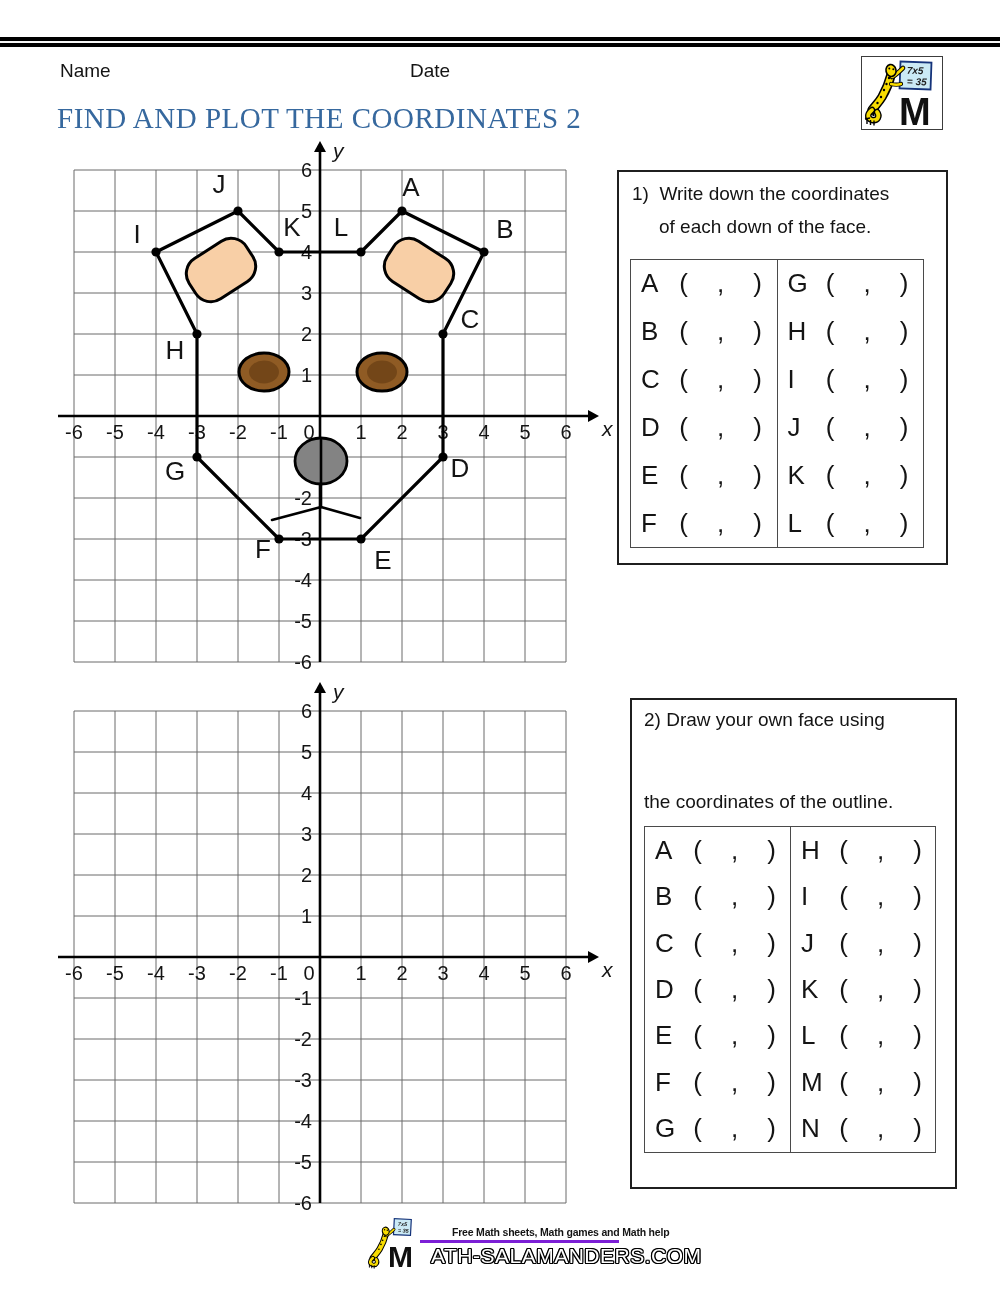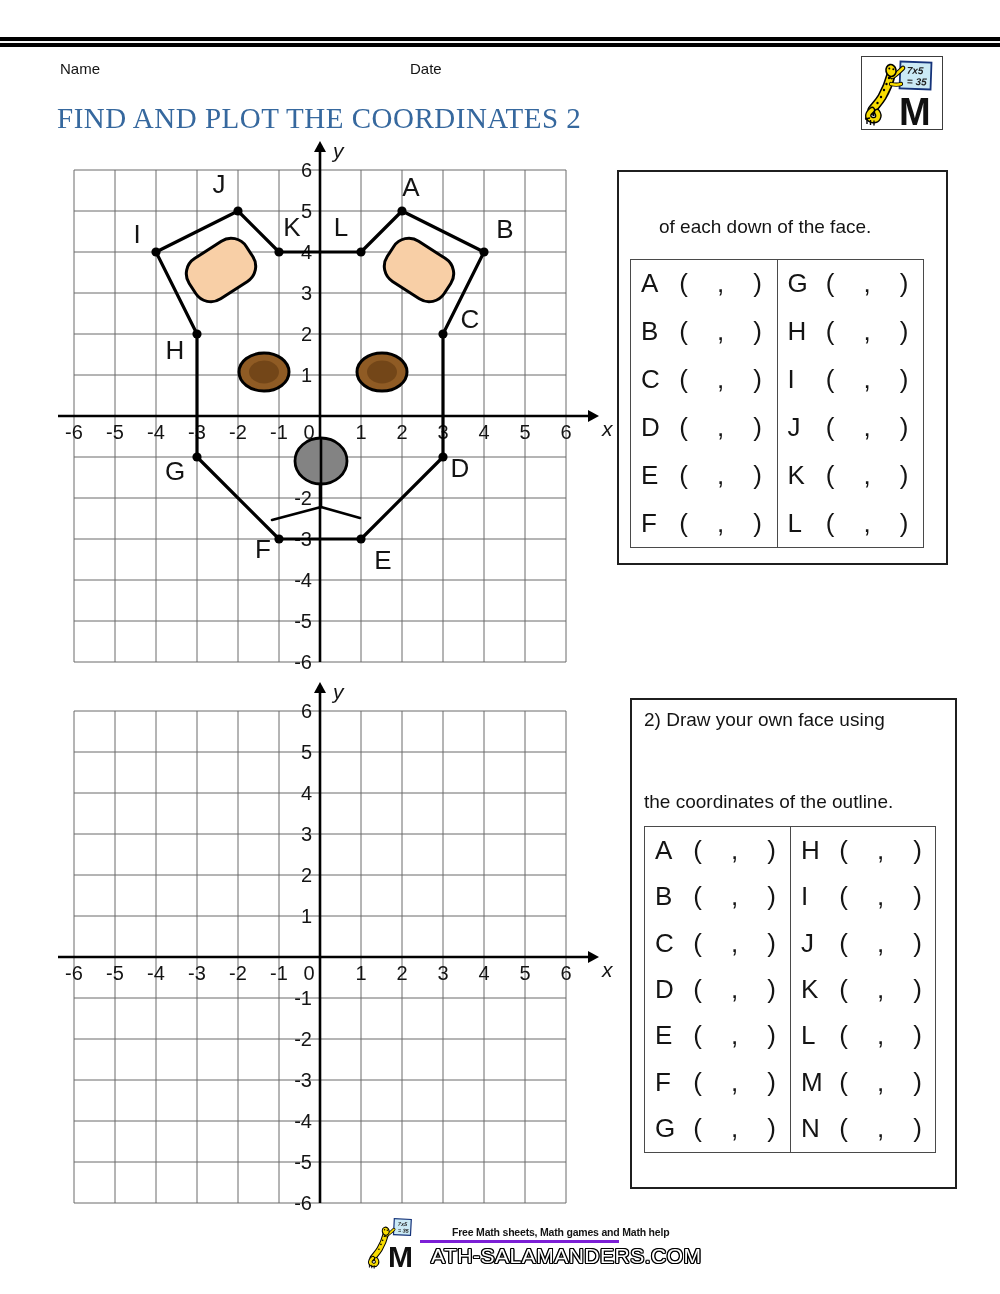--- a/index.html
+++ b/index.html
@@ -8,7 +8,7 @@
   .abs{position:absolute;}
   #topbar{left:0;top:37px;width:1000px;height:10px;
           background:linear-gradient(180deg,#000 0 44%,#f7f7f7 44% 58%,#000 58% 100%);}
-  #name-label,#date-label{font-size:15px;top:60px;}
+  #name-label,#date-label{font-size:19px;top:60px;}
   #name-label{left:60px;} #date-label{left:410px;}
   #page-title{left:57px;top:102px;font-family:"Liberation Serif",serif;
               font-size:29px;color:#36689E;letter-spacing:.5px;white-space:pre;}

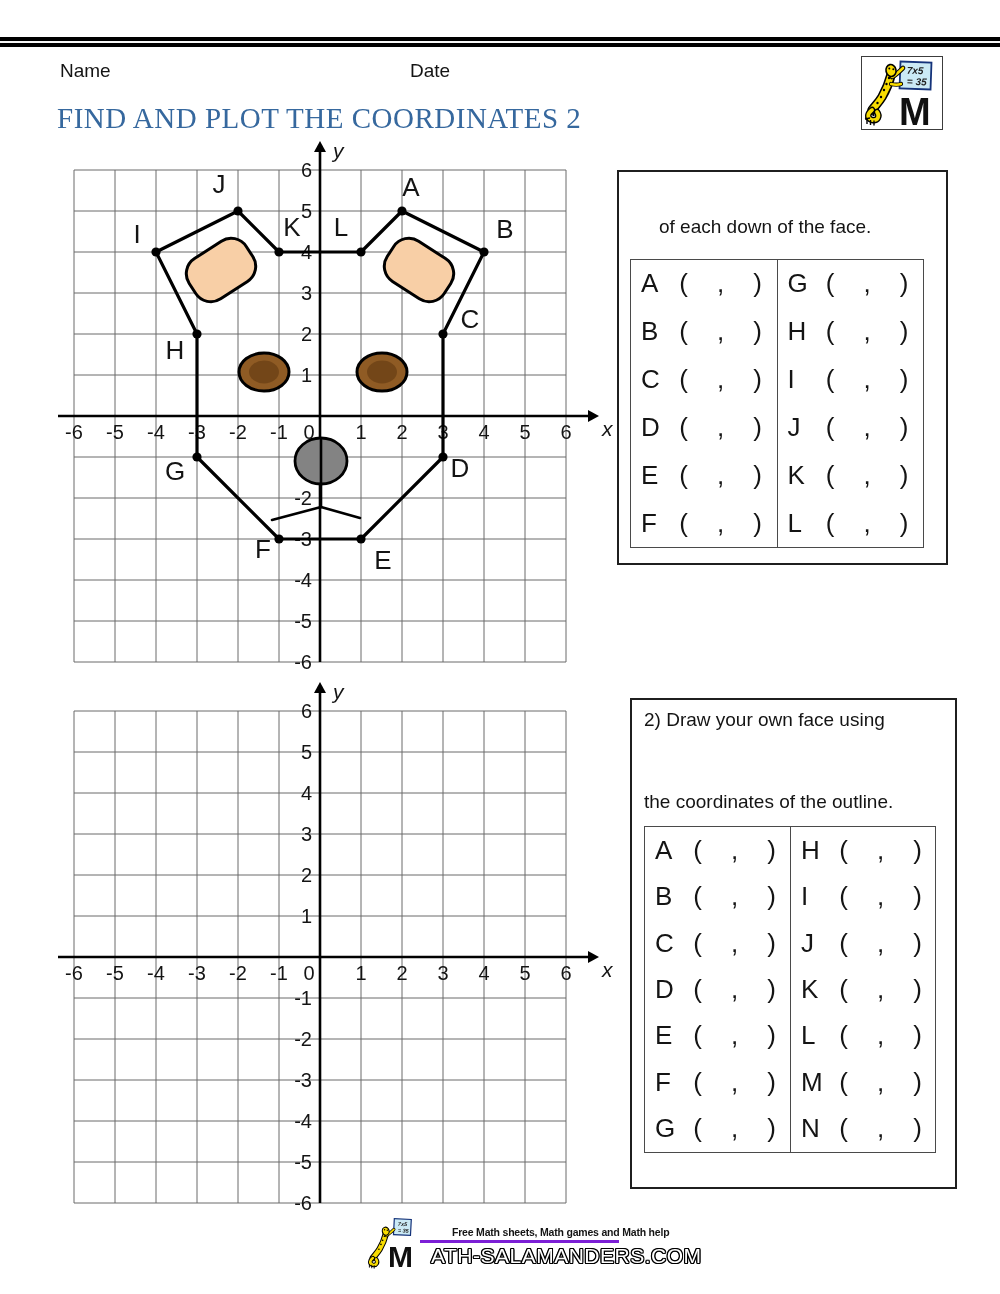--- a/index.html
+++ b/index.html
@@ -78,6 +78,7 @@
 </div>
 
 <div id="panel1" class="panel">
+  <div id="p1l1" class="h">1)  Write down the coordinates</div>
   <div id="p1l2" class="h">of each down of the face.</div>
   <div id="table1" class="ctable">
     <div class="tcol" id="t1-left">

